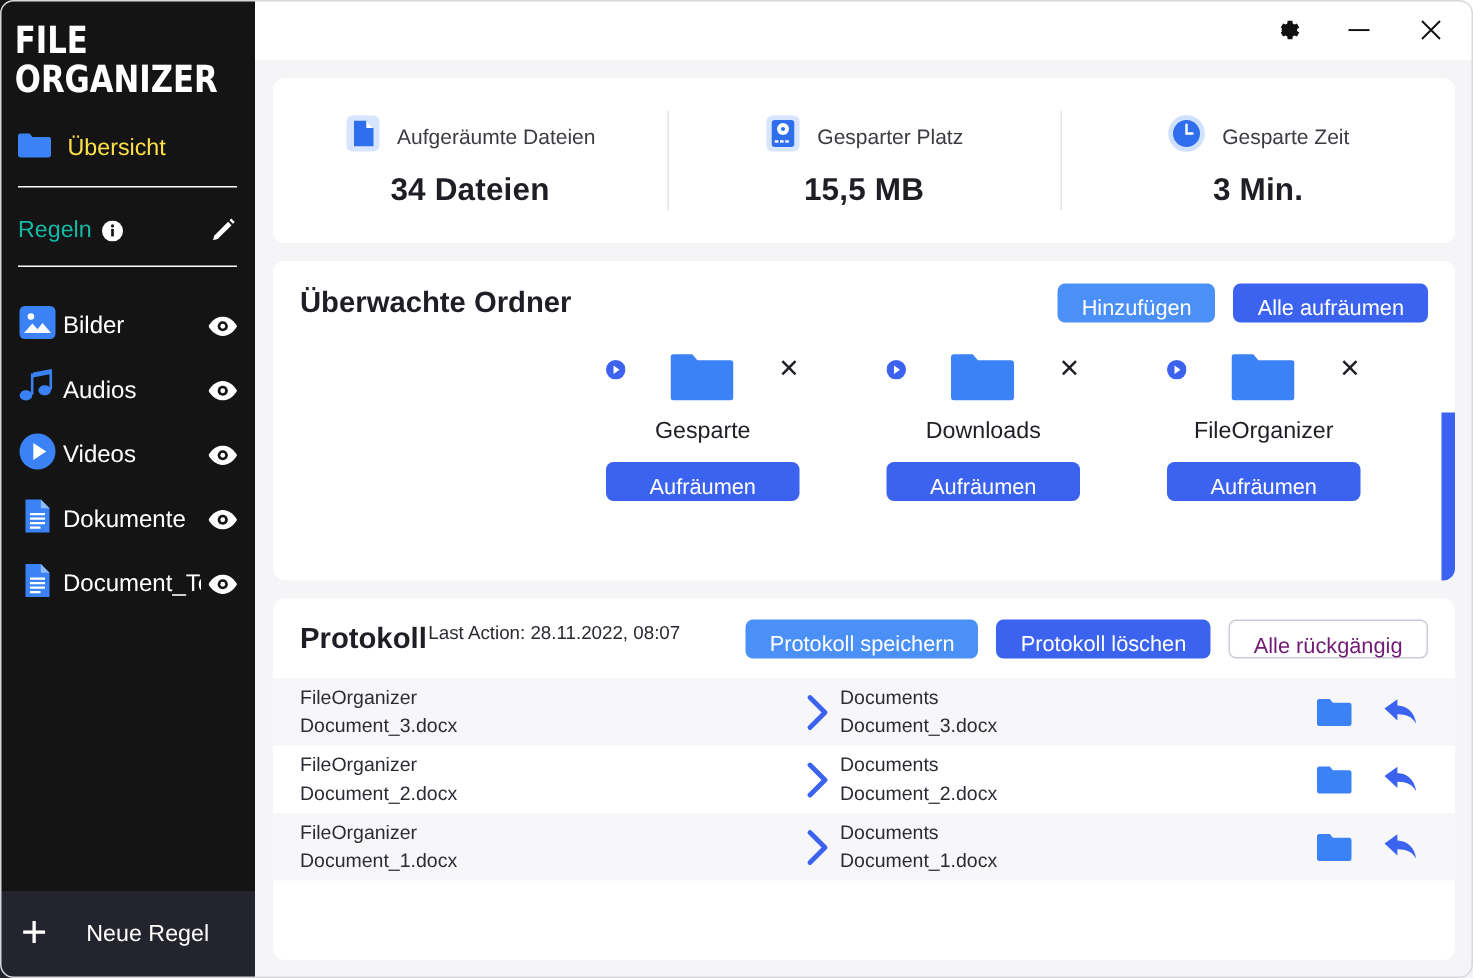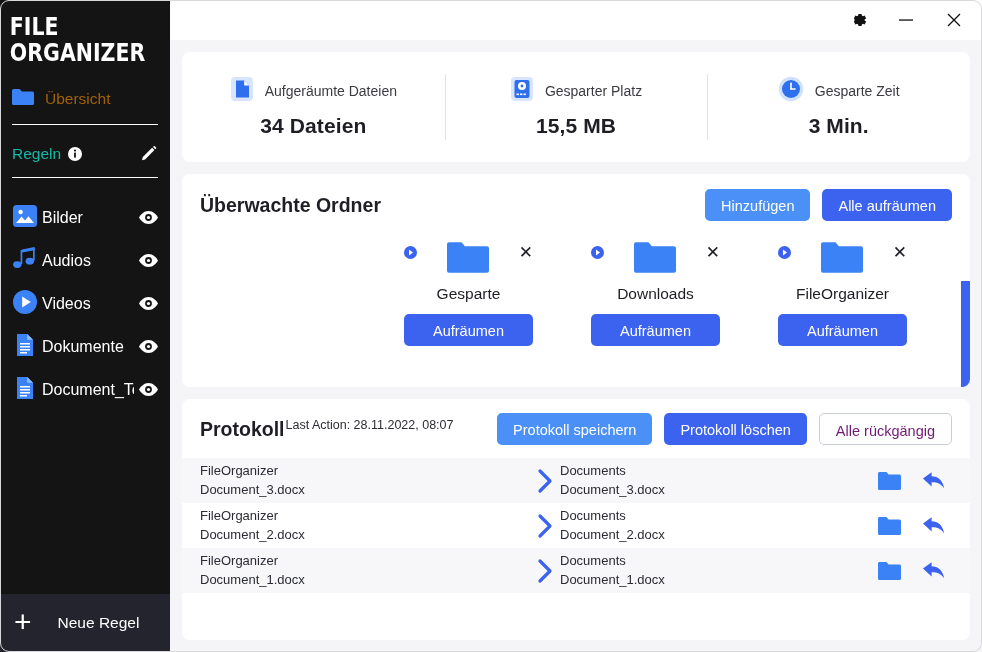--- a/index.html
+++ b/index.html
@@ -50,7 +50,7 @@
     height: 26px;
   }
   .nav-overview .label {
-    color: #a16207;
+    color: #fde047;
     font-size: 15.5px;
   }
 

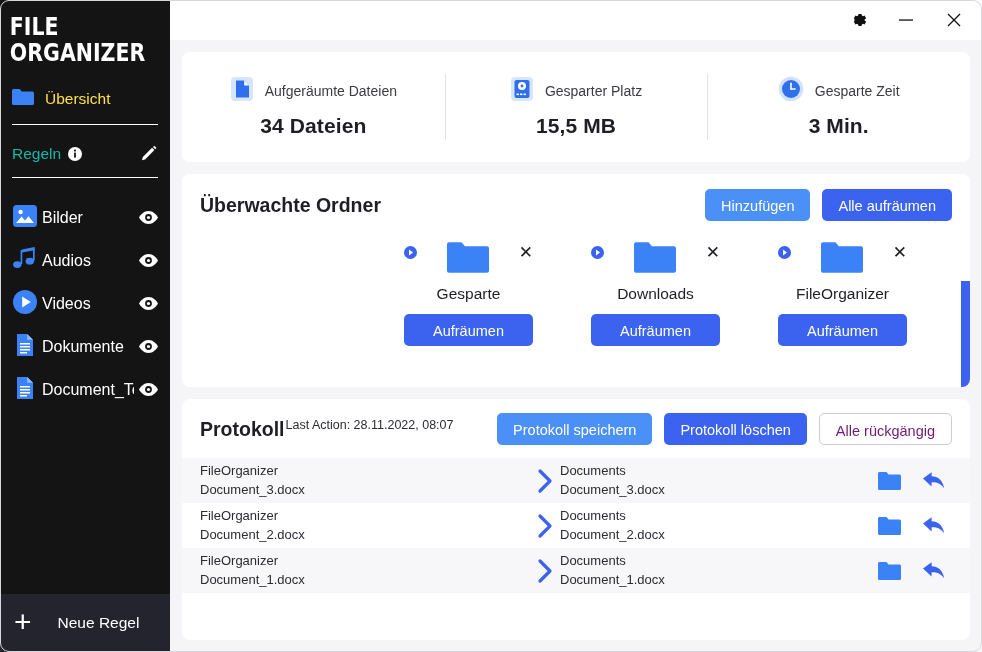--- a/index.html
+++ b/index.html
@@ -233,7 +233,7 @@
     cursor: pointer;
     white-space: nowrap;
     padding: 0 16px;
-    height: 32px;
+    height: 26px;
     line-height: 34px;
   }
   .btn-light { background: #4a90f7; }

